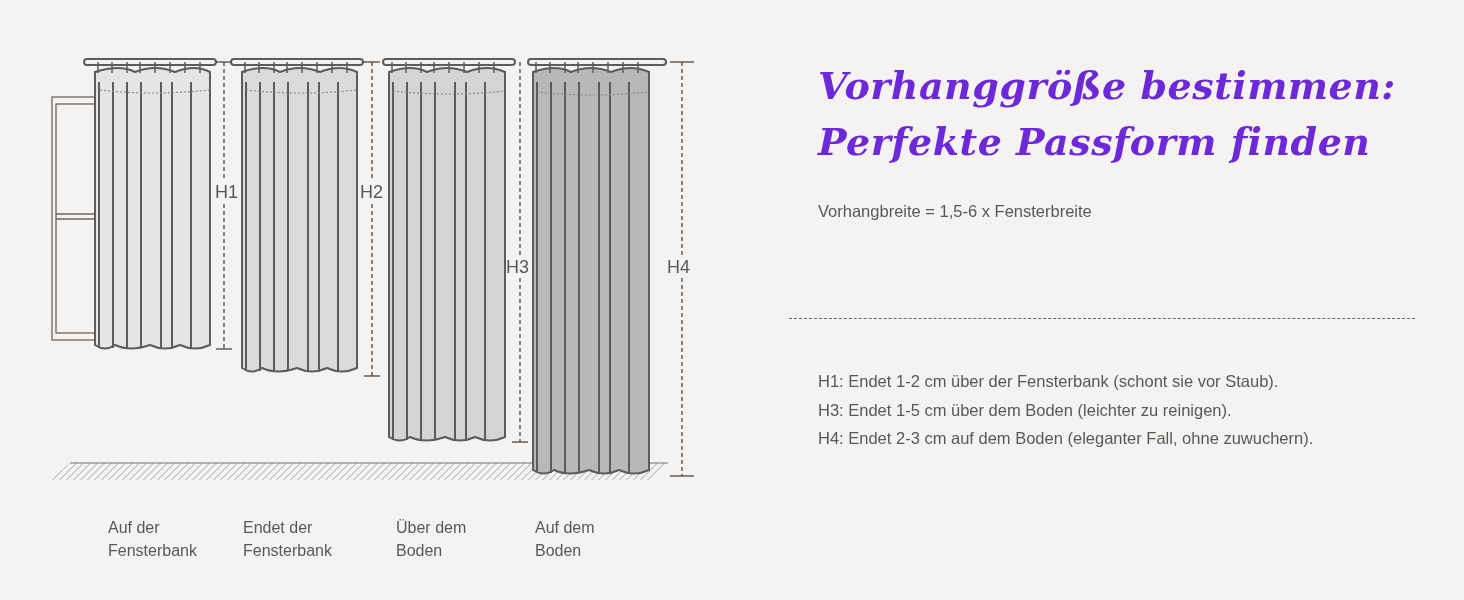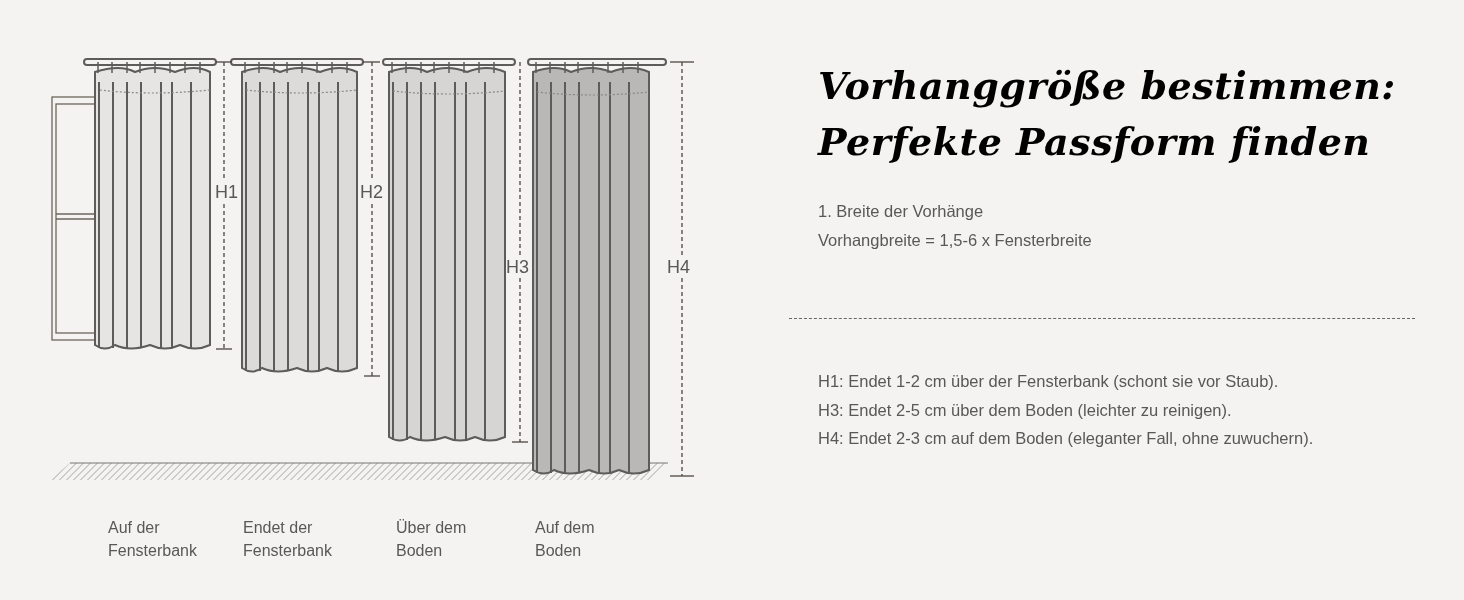--- a/index.html
+++ b/index.html
@@ -19,7 +19,7 @@
   .title {
     position: absolute; left: 818px; top: 58px;
     font-family: "DejaVu Serif", serif; font-style: italic; font-weight: bold;
-    font-size: 38px; line-height: 56px; color: #000000; letter-spacing: 0.5px;
+    font-size: 38px; line-height: 56px; color: #6d28d9; letter-spacing: 0.5px;
   }
   .title span { display: block; }
   .section {

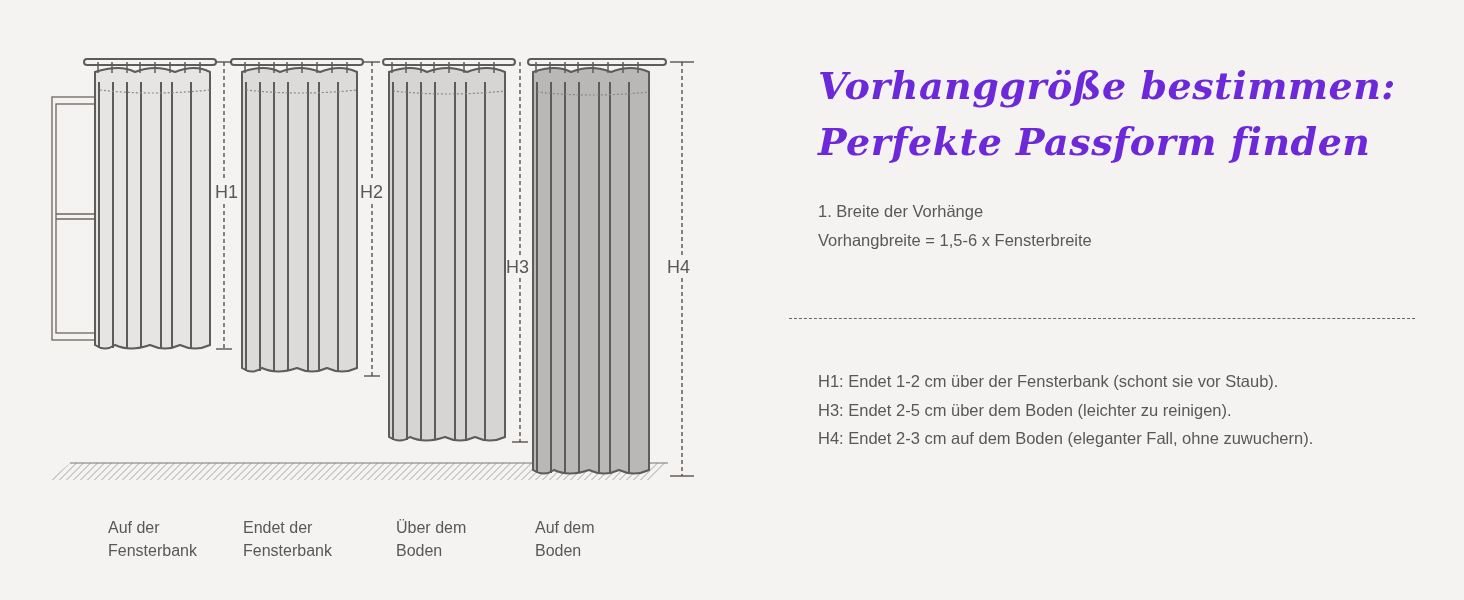--- a/index.html
+++ b/index.html
@@ -205,7 +205,6 @@
 </div>
 
 <div class="section" style="top:197px;">
-  <span>1. Breite der Vorhänge</span>
   <span>Vorhangbreite = 1,5-6 x Fensterbreite</span>
 </div>
 

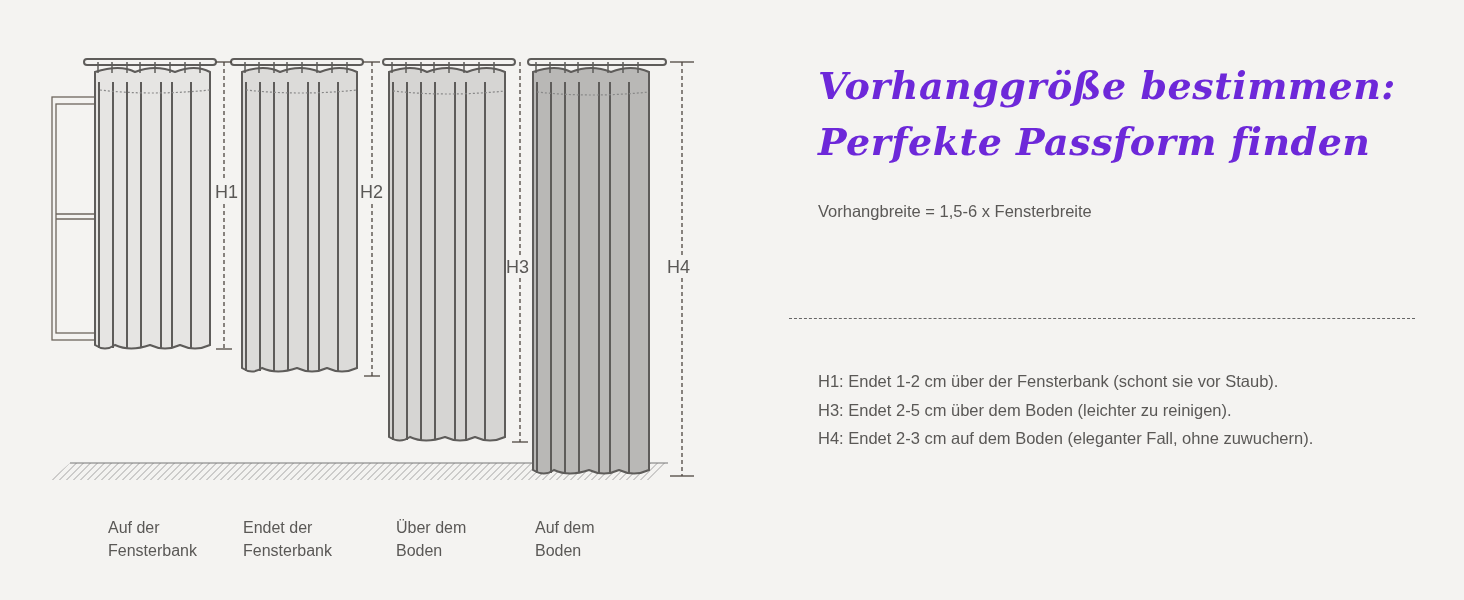--- a/index.html
+++ b/index.html
@@ -212,7 +212,7 @@
 
 <div class="section" style="top:367px;">
   <span>H1: Endet 1-2 cm über der Fensterbank (schont sie vor Staub).</span>
-  <span>H3: Endet 2-5 cm über dem Boden (leichter zu reinigen).</span>
+  <span>H3: Endet 1-5 cm über dem Boden (leichter zu reinigen).</span>
   <span>H4: Endet 2-3 cm auf dem Boden (eleganter Fall, ohne zuwuchern).</span>
 </div>
 

